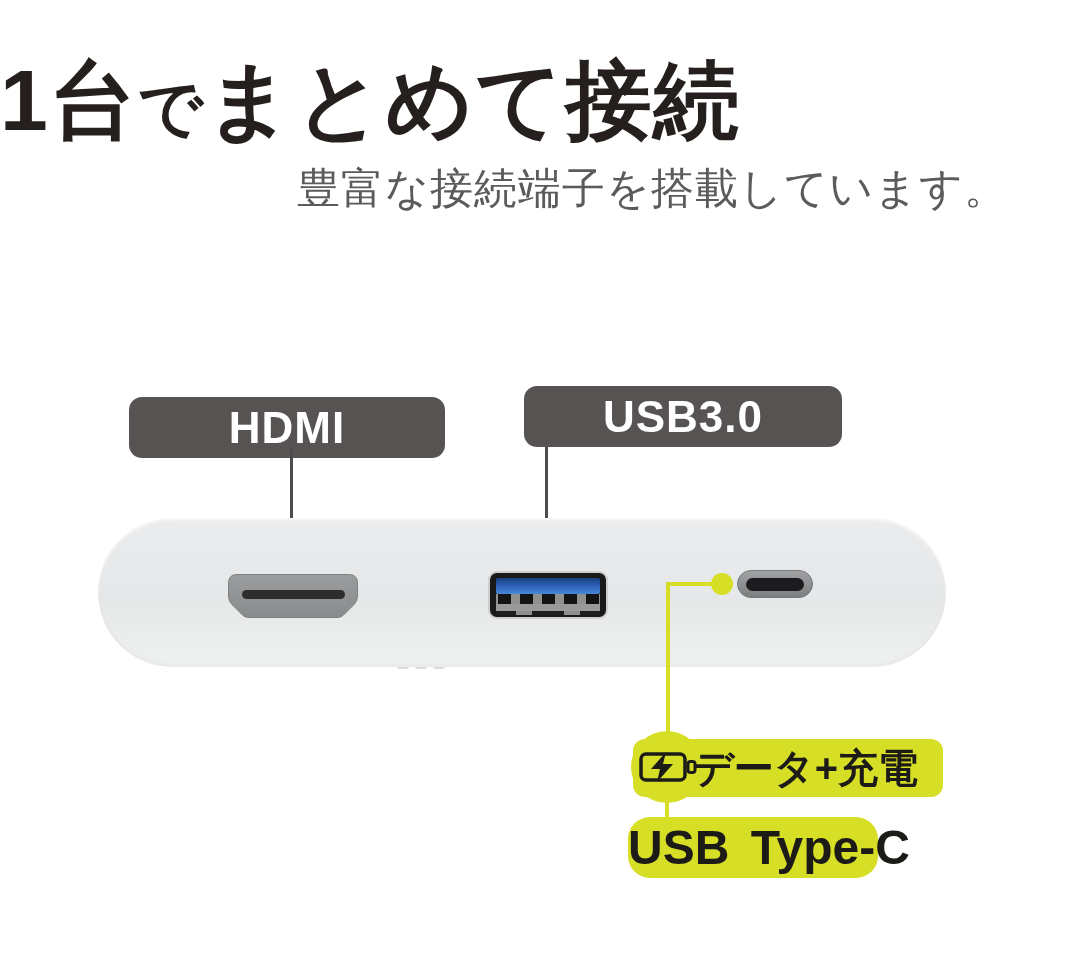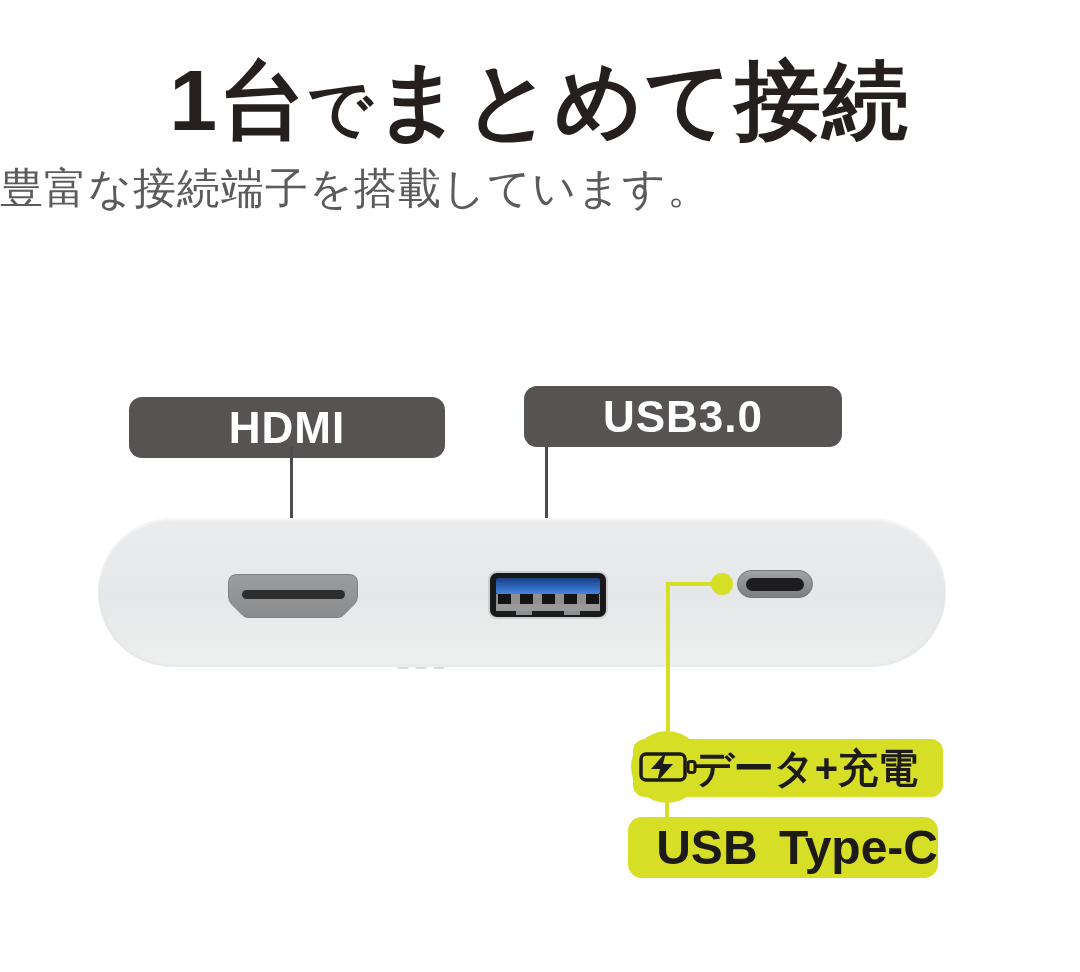--- a/index.html
+++ b/index.html
@@ -13,7 +13,6 @@
   
   .title{
     position:absolute;left:0;top:48px;width:1080px;
-    text-align:center;
     font-size:86px;font-weight:800;letter-spacing:2px;
     color:var(--title_black,#251f1d);
     line-height:104px;white-space:nowrap;

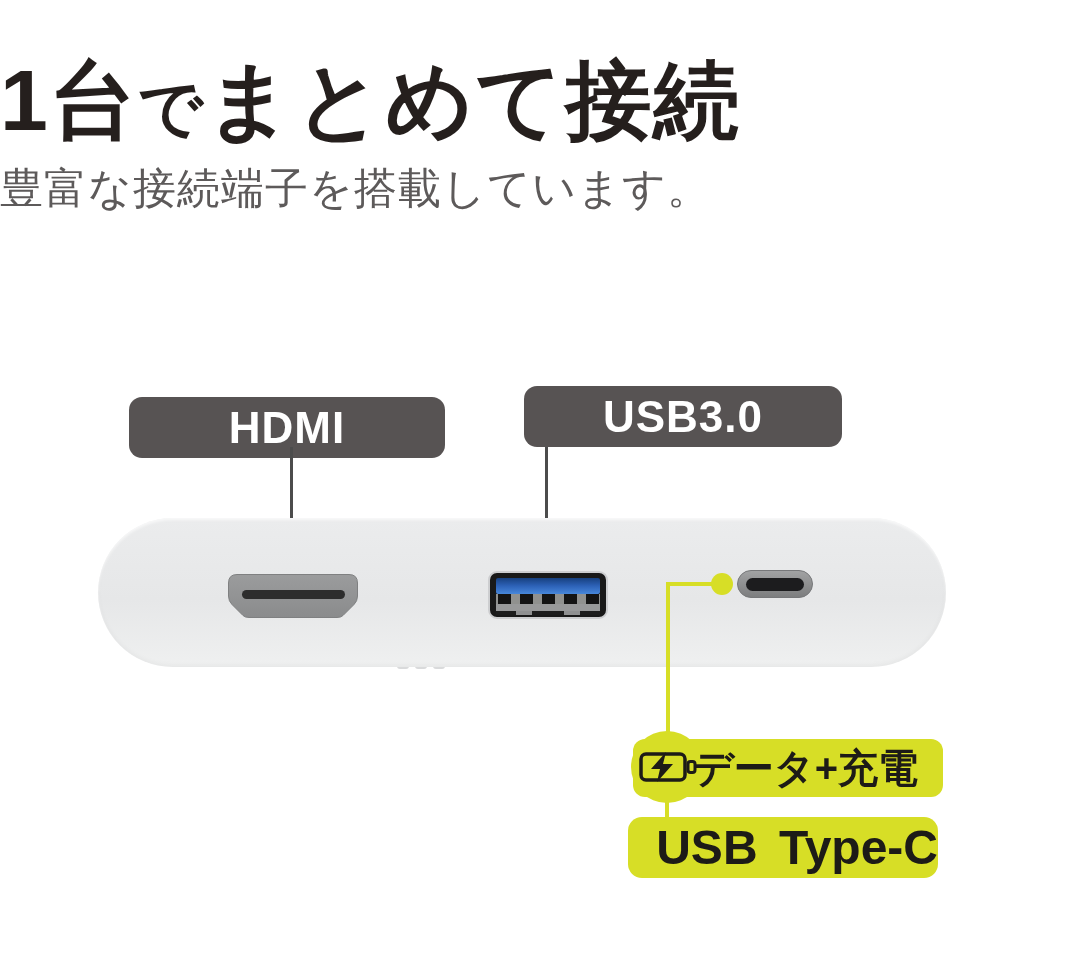--- a/index.html
+++ b/index.html
@@ -20,7 +20,7 @@
   .title .small{font-size:64px;}
   .subtitle{
     position:absolute;left:0;top:162px;width:1008px;
-    text-align:left;
+    text-align:right;
     font-size:43px;font-weight:400;letter-spacing:1px;
     color:var(--subtitle_gray,#5d5a5a);
     line-height:52px;white-space:nowrap;

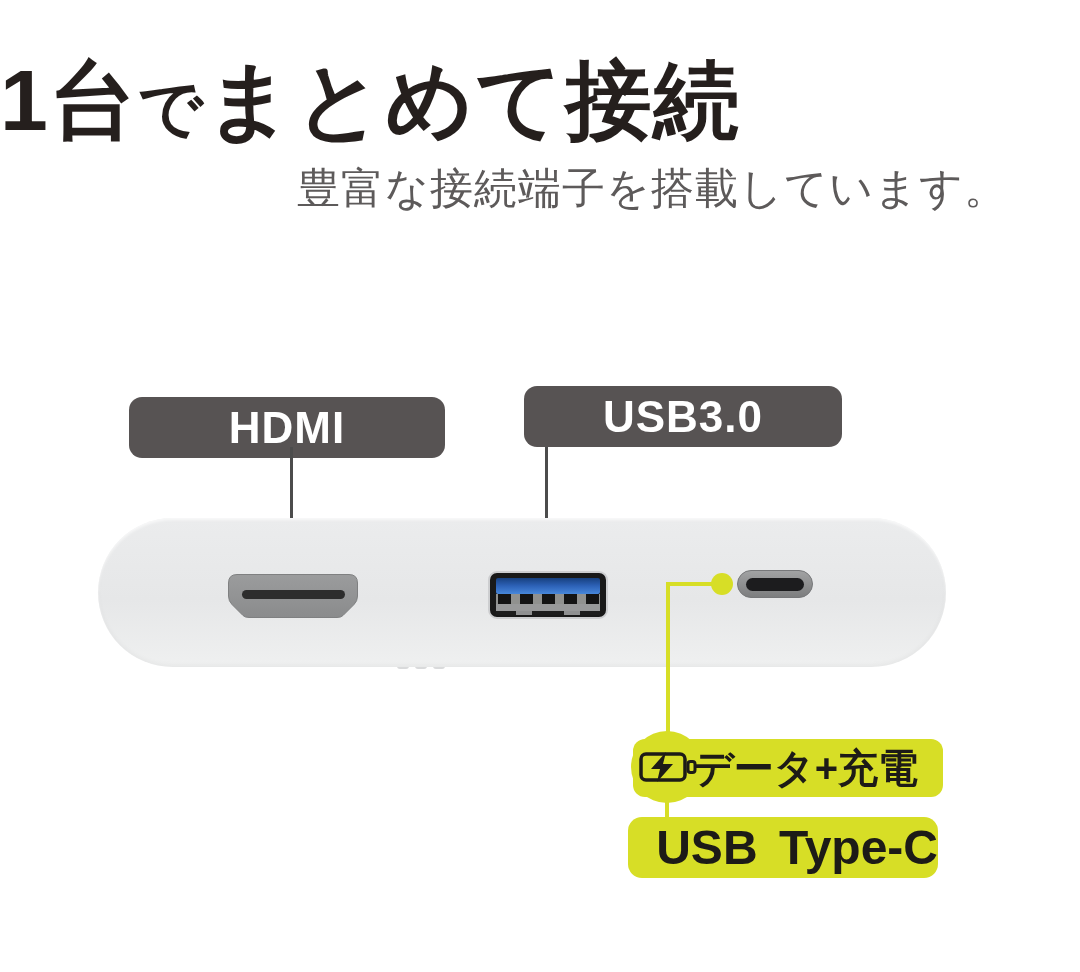--- a/index.html
+++ b/index.html
@@ -86,8 +86,8 @@
     font-size:40px;font-weight:800;letter-spacing:0px;white-space:nowrap;align-items:center;
   }
   .badge.type-c{
-    left:628px;top:817px;width:310px;height:61px;border-radius:14px;
-    justify-content:flex-end;
+    left:628px;top:817px;width:250px;height:61px;border-radius:22px;
+    justify-content:flex-start;
     font-size:48px;font-weight:800;word-spacing:8px;white-space:nowrap;
   }
   .battery-icon{position:absolute;left:639px;top:751px;width:58px;height:32px;}

